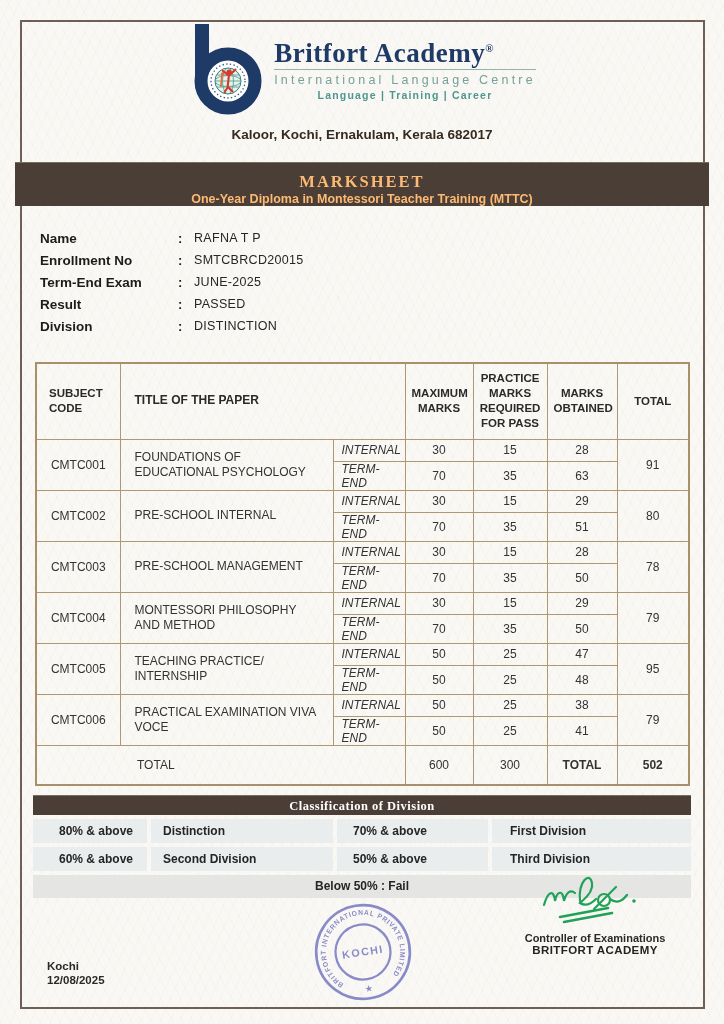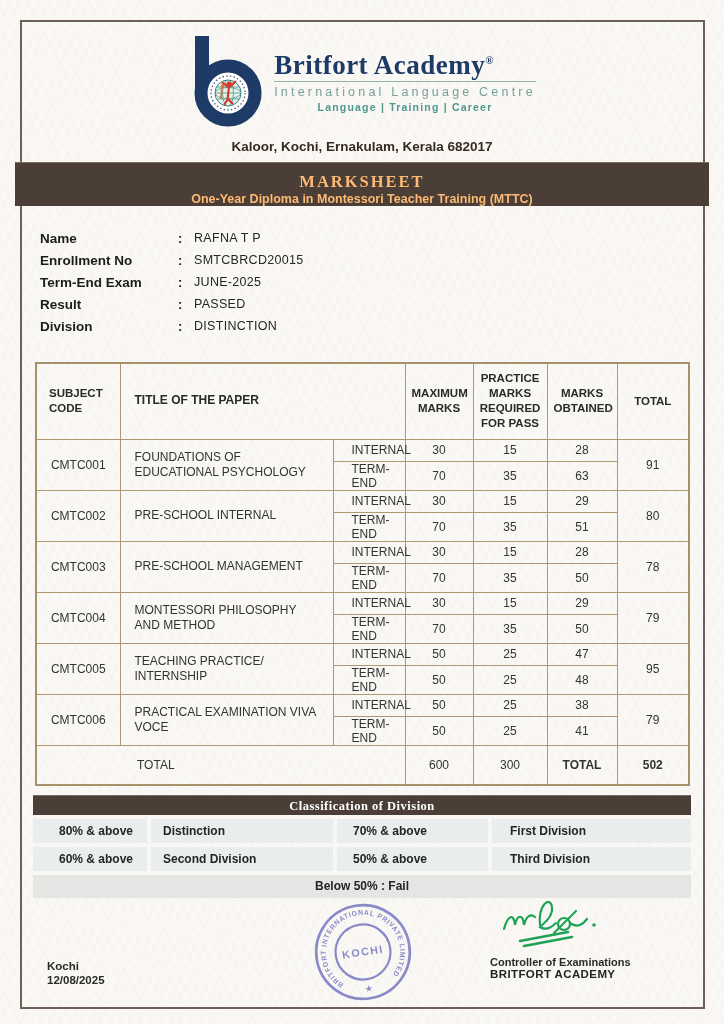--- a/index.html
+++ b/index.html
@@ -18,7 +18,7 @@
   }
 
   
-  .brand { position:absolute; top:36px; left:0; right:0; text-align:center; }
+  .brand { position:absolute; top:24px; left:0; right:0; text-align:center; }
   .brand-row { display:inline-flex; align-items:center; gap:12px; text-align:left; }
   .logo-svg { display:block; }
   .brand-name { font-family:"Liberation Serif", serif; font-weight:700; font-size:27px;

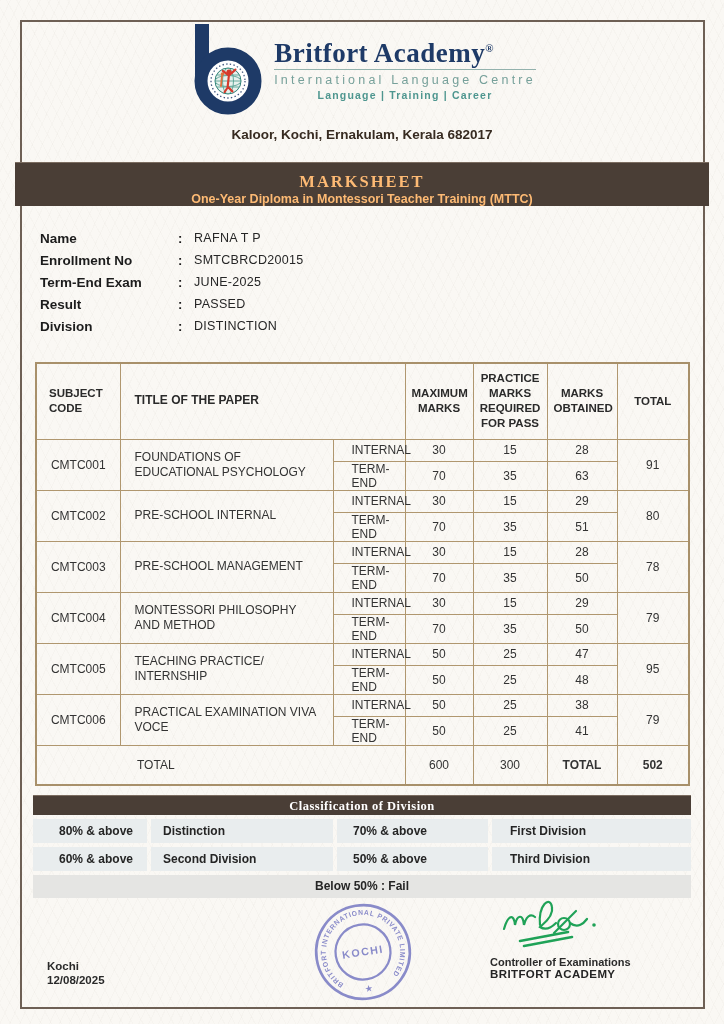--- a/index.html
+++ b/index.html
@@ -56,7 +56,7 @@
   .marks td { font-size:12px; color:#333; }
   .c-code { text-align:center; }
   .c-title { text-align:left; padding:2px 10px 2px 14px; line-height:1.25; }
-  .c-type { text-align:left; padding-left:18px; font-size:11.3px; }
+  .c-type { text-align:left; padding-left:8px; font-size:11.3px;font-style:italic; }
   .c-num { text-align:center; }
   .c-total { text-align:center; }
   .sub-row td { height:22px; }

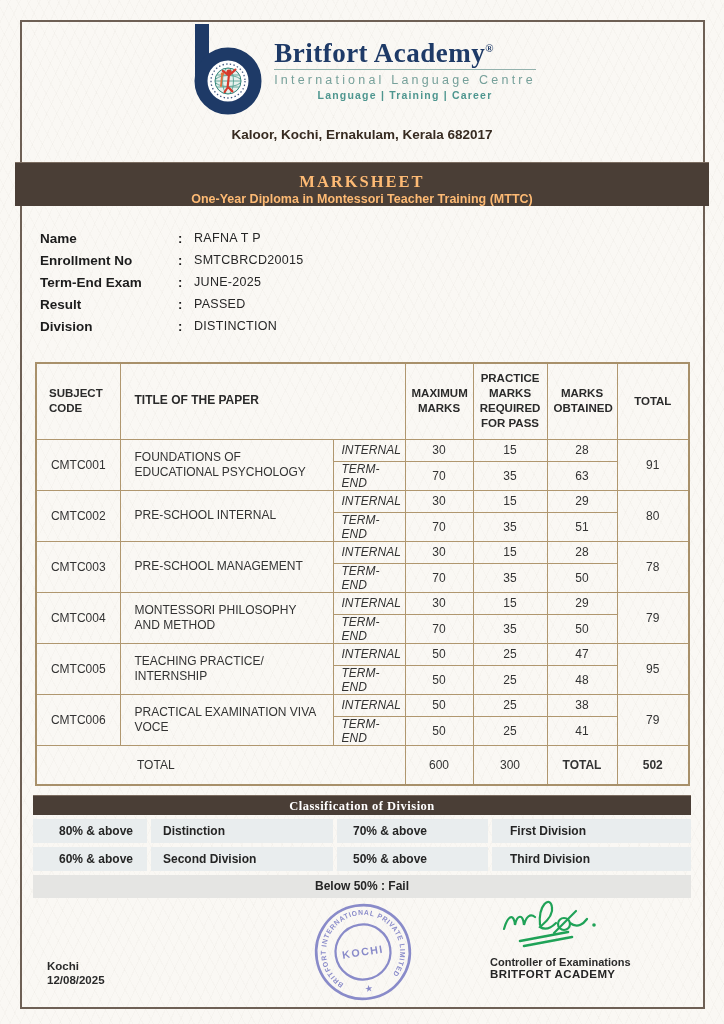--- a/index.html
+++ b/index.html
@@ -83,7 +83,7 @@
   .place-date { position:absolute; left:47px; top:959px; font-size:11.5px; font-weight:700;
     color:#2a2a2a; line-height:14px; }
   .stamp-svg { position:absolute; left:306px; top:895px; }
-  .sign-block { position:absolute; right:24px; top:889px; width:210px; }
+  .sign-block { position:absolute; right:24px; top:865px; width:210px; text-align:center; }
   .sign-line1 { font-size:11px; font-weight:700; color:#2a2a2a; margin-top:1px; }
   .sign-line2 { font-size:11.5px; font-weight:700; color:#242424; letter-spacing:0.4px; }
 </style>

